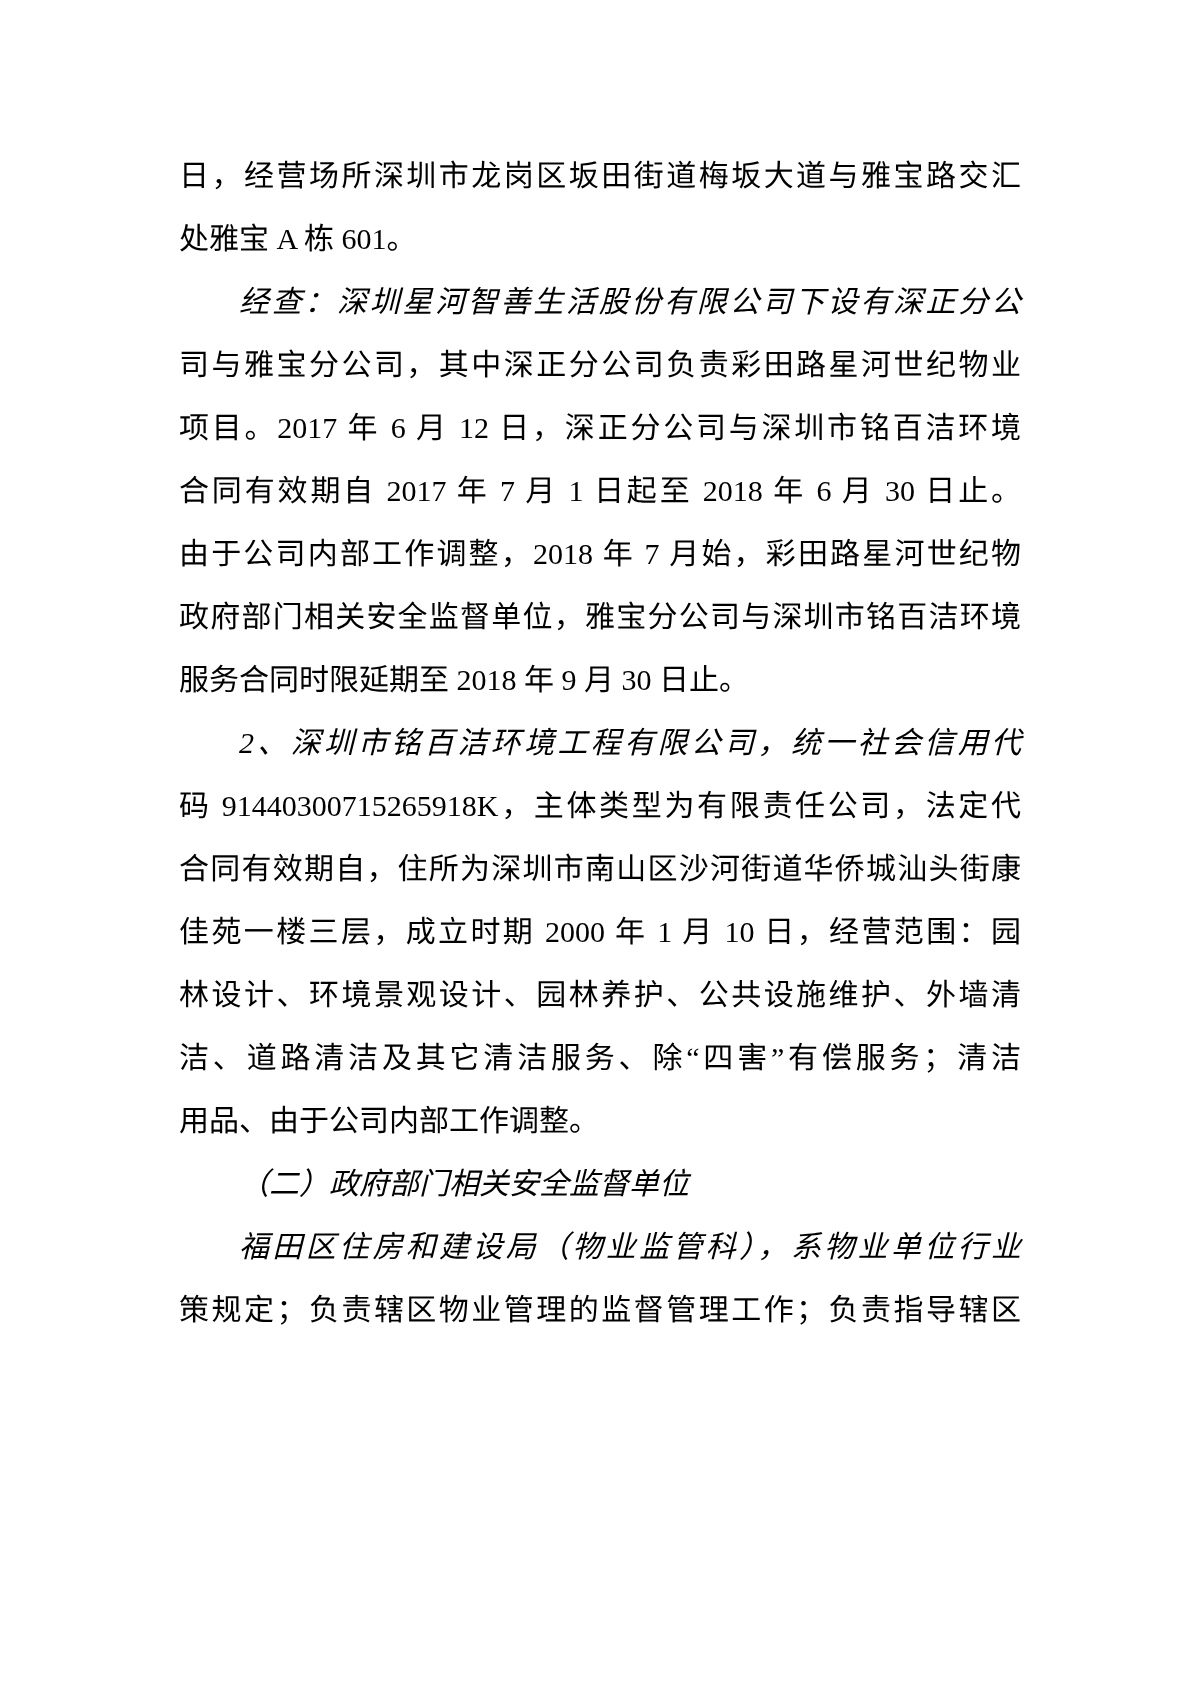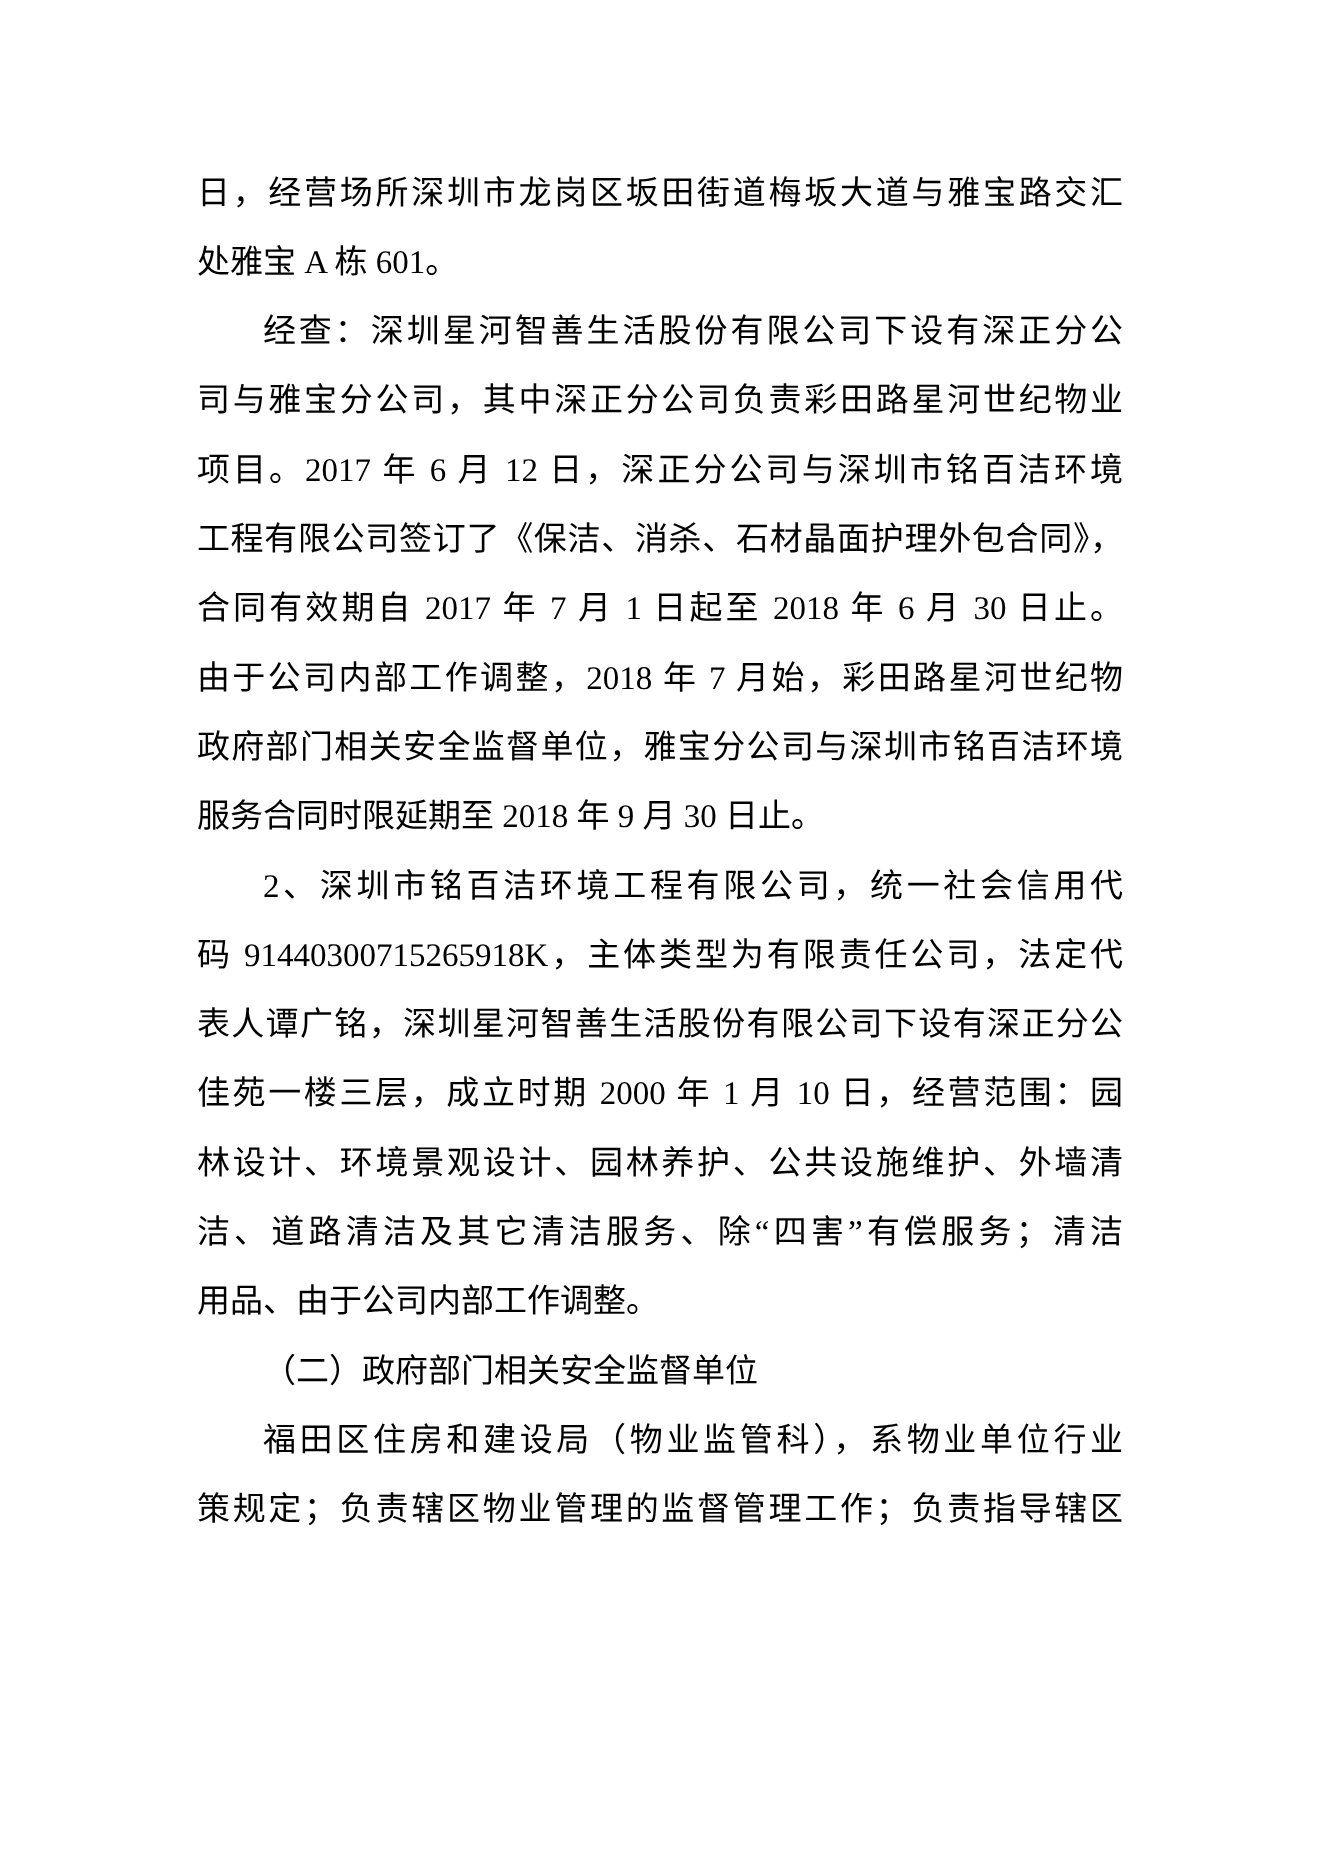--- a/index.html
+++ b/index.html
@@ -36,6 +36,7 @@
   }
   .ind {
     text-indent: 60px;
+    font-style: italic;
   }
   .page-num {
     position: absolute;

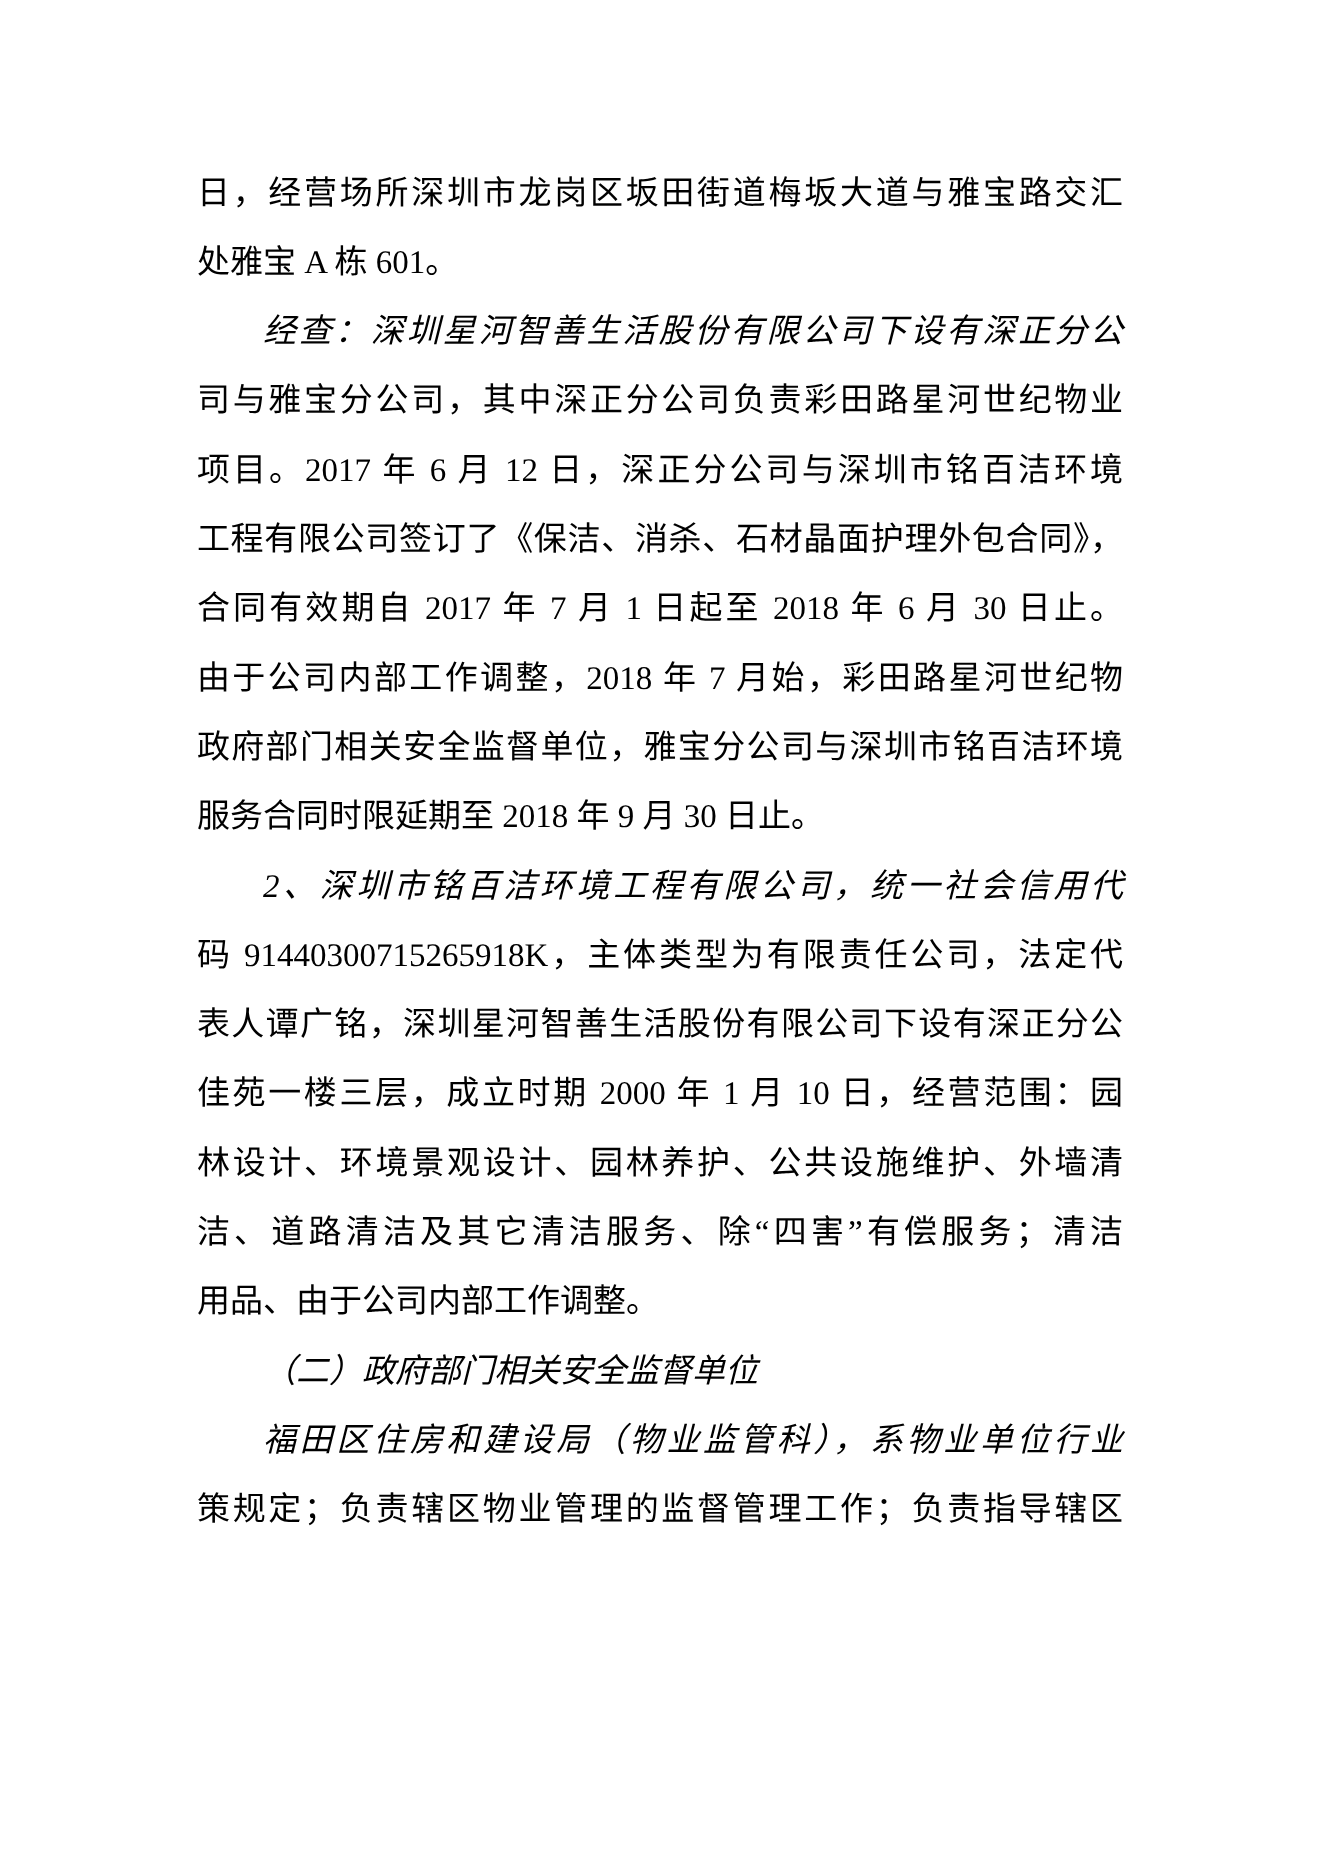--- a/index.html
+++ b/index.html
@@ -58,7 +58,6 @@
     <div class="ln jf ind">经查：深圳星河智善生活股份有限公司下设有深正分公</div>
     <div class="ln jf">司与雅宝分公司，其中深正分公司负责彩田路星河世纪物业</div>
     <div class="ln jf">项目。2017 年 6 月 12 日，深正分公司与深圳市铭百洁环境</div>
-    <div class="ln jf">工程有限公司签订了《保洁、消杀、石材晶面护理外包合同》，</div>
     <div class="ln jf">合同有效期自 2017 年 7 月 1 日起至 2018 年 6 月 30 日止。</div>
     <div class="ln jf">由于公司内部工作调整，2018 年 7 月始，彩田路星河世纪物</div>
     <div class="ln jf">政府部门相关安全监督单位，雅宝分公司与深圳市铭百洁环境</div>

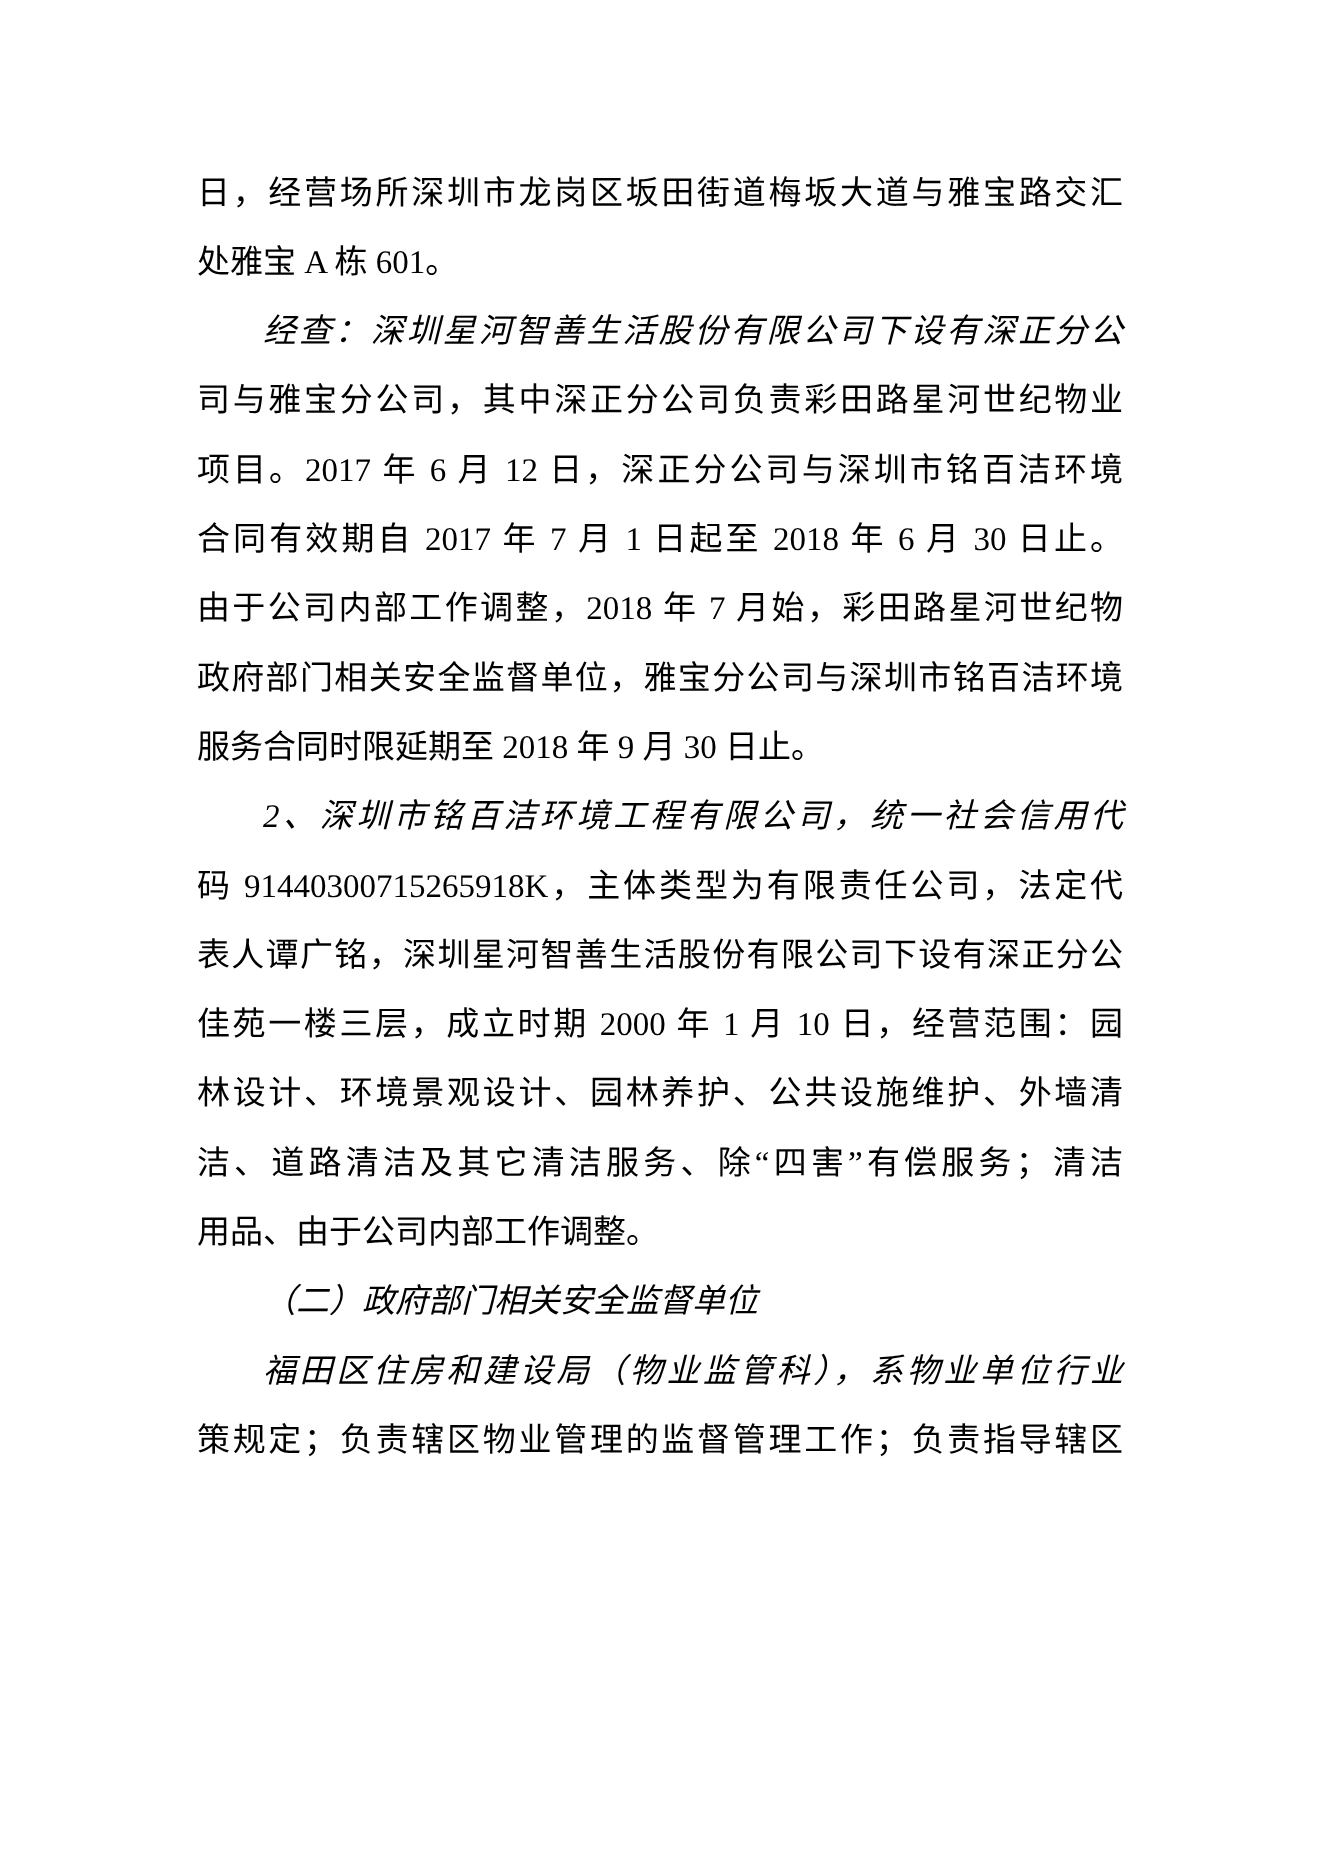--- a/index.html
+++ b/index.html
@@ -64,7 +64,7 @@
     <div class="ln">服务合同时限延期至 2018 年 9 月 30 日止。</div>
     <div class="ln jf ind">2、深圳市铭百洁环境工程有限公司，统一社会信用代</div>
     <div class="ln jf">码 91440300715265918K，主体类型为有限责任公司，法定代</div>
-    <div class="ln jf">表人谭广铭，深圳星河智善生活股份有限公司下设有深正分公</div>
+    <div class="ln jf">合同有效期自，住所为深圳市南山区沙河街道华侨城汕头街康</div>
     <div class="ln jf">佳苑一楼三层，成立时期 2000 年 1 月 10 日，经营范围：园</div>
     <div class="ln jf">林设计、环境景观设计、园林养护、公共设施维护、外墙清</div>
     <div class="ln jf">洁、道路清洁及其它清洁服务、除“四害”有偿服务；清洁</div>

